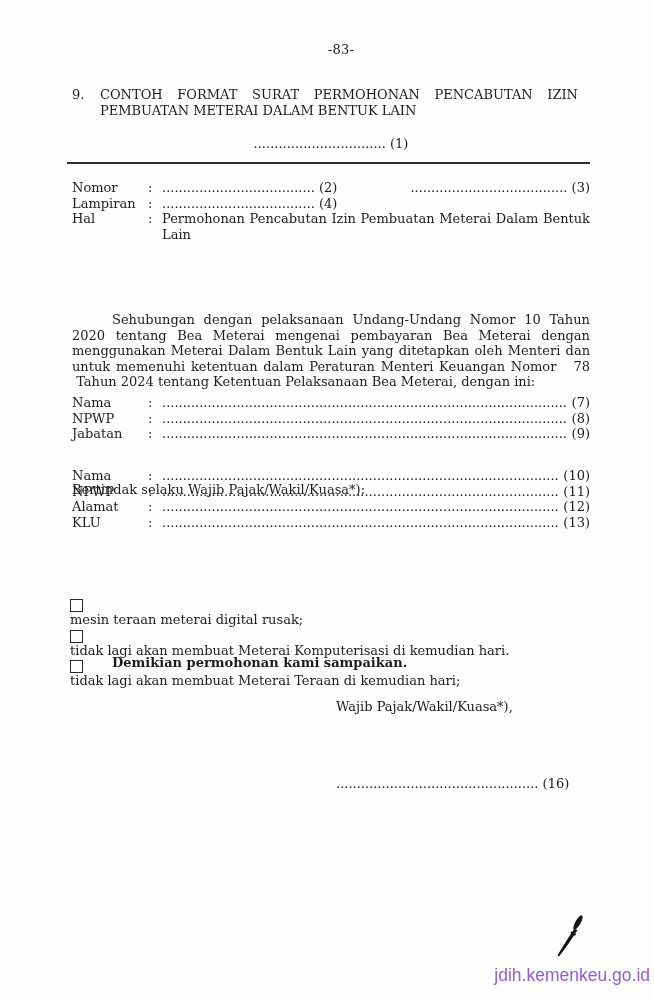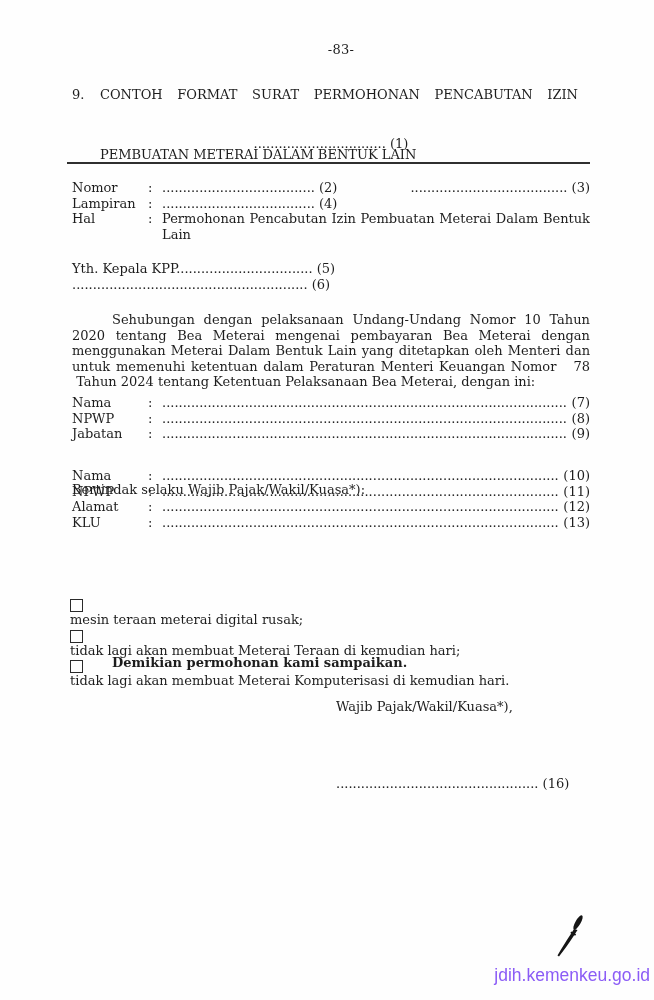--- a/index.html
+++ b/index.html
@@ -29,7 +29,7 @@
   .heading .hnum { width: 28px; flex: none; }
   .heading .htext { flex: 1; }
   .heading .hline1 { display: block; text-align: justify; text-align-last: justify; }
-  .heading .hline2 { display: block; margin-top: 44px; }
+  .heading .hline2 { display: block; }
 
   
   .letterhead-line {

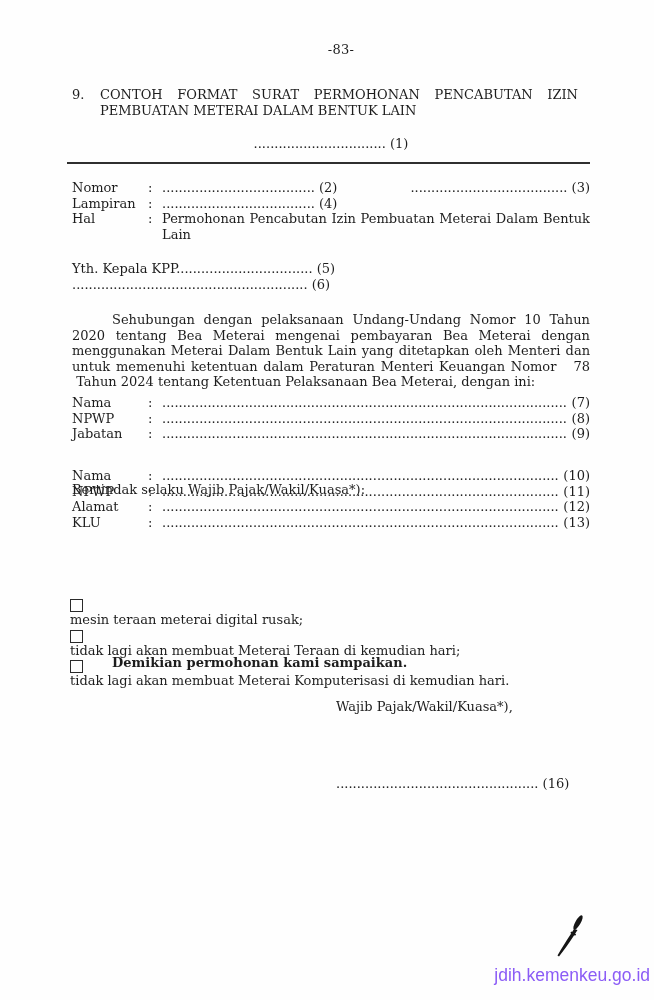--- a/index.html
+++ b/index.html
@@ -143,10 +143,6 @@
     </div>
   </div>
 
-  <div class="recipient">
-    <div>Yth. Kepala KPP................................. (5)</div>
-    <div>......................................................... (6)</div>
-  </div>
 
   <div class="para1">Sehubungan dengan pelaksanaan Undang-Undang Nomor 10 Tahun 2020 tentang Bea Meterai mengenai pembayaran Bea Meterai dengan menggunakan Meterai Dalam Bentuk Lain yang ditetapkan oleh Menteri dan untuk memenuhi ketentuan dalam Peraturan Menteri Keuangan Nomor &nbsp; 78 &nbsp;Tahun 2024 tentang Ketentuan Pelaksanaan Bea Meterai, dengan ini:</div>
 

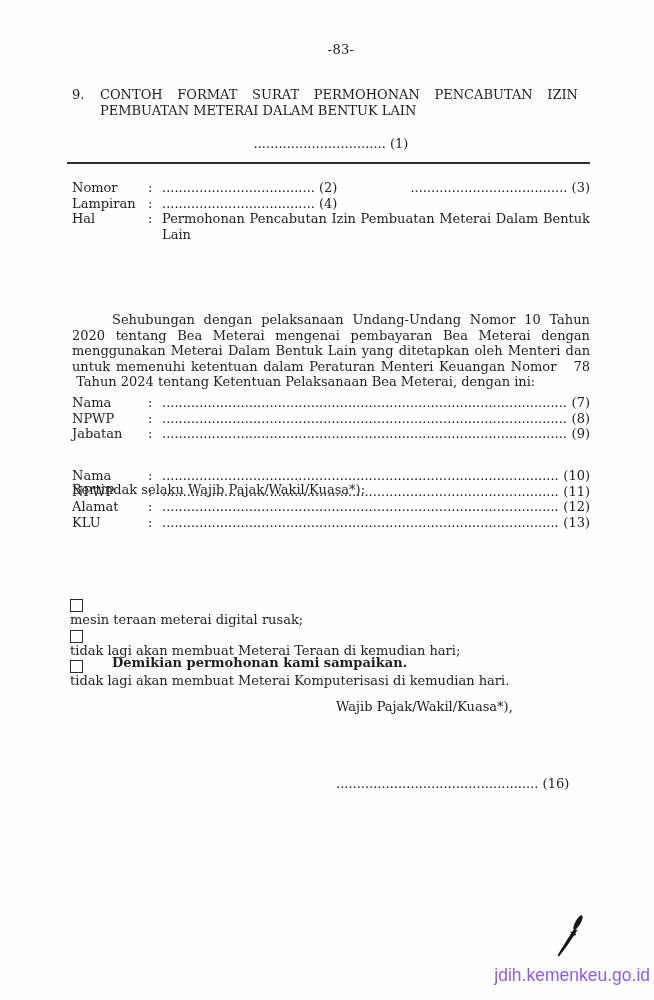--- a/index.html
+++ b/index.html
@@ -204,11 +204,11 @@
     </div>
     <div class="check-row">
       <span class="checkbox"></span>
-      <span class="check-label">tidak lagi akan membuat Meterai Teraan di kemudian hari;</span>
+      <span class="check-label">tidak lagi akan membuat Meterai Komputerisasi di kemudian hari.</span>
     </div>
     <div class="check-row">
       <span class="checkbox"></span>
-      <span class="check-label">tidak lagi akan membuat Meterai Komputerisasi di kemudian hari.</span>
+      <span class="check-label">tidak lagi akan membuat Meterai Teraan di kemudian hari;</span>
     </div>
   </div>
 

